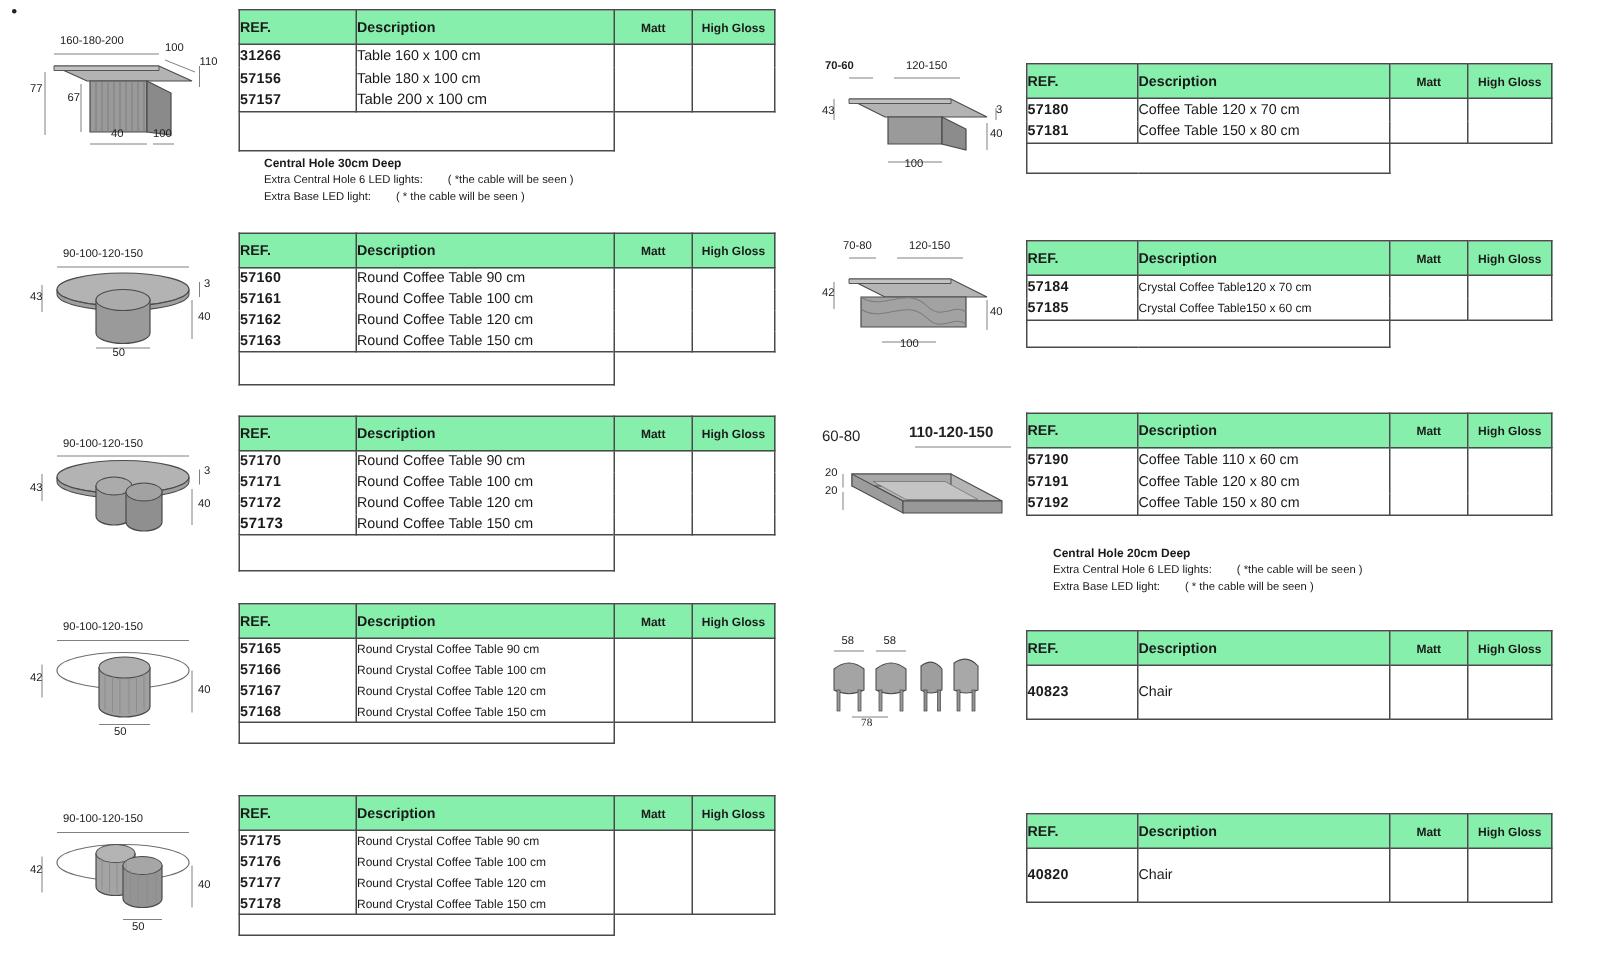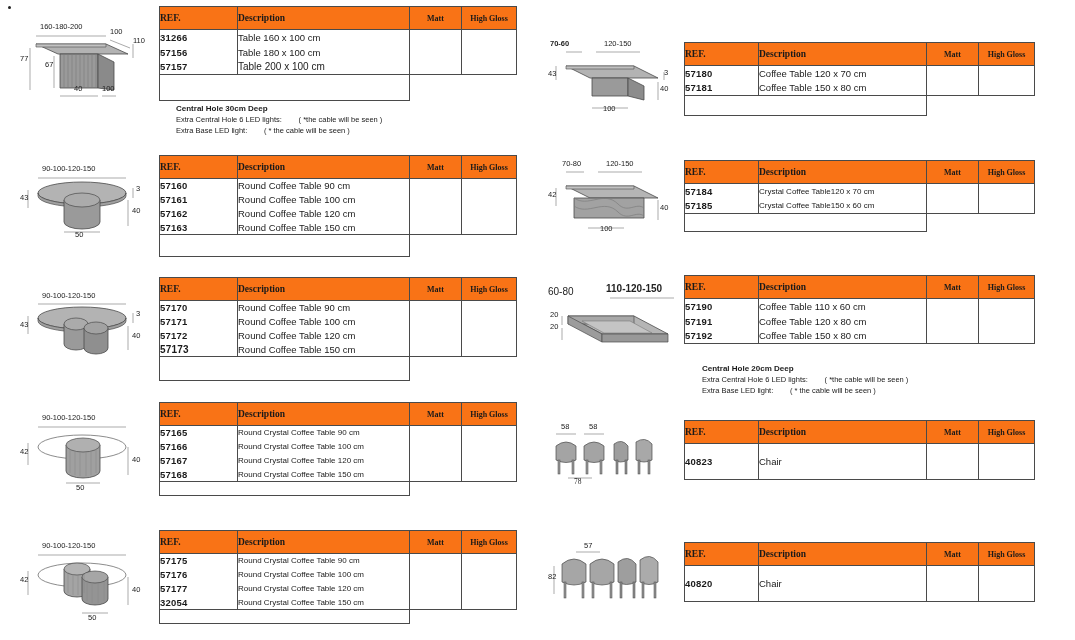--- a/index.html
+++ b/index.html
@@ -38,10 +38,9 @@
     vertical-align: middle;
   }
   table.spec th {
-    background: #f97316;
+    background: #86efac;
     font-weight: bold;
     text-align: left;
-    font-family: Liberation Serif, serif;
   }
   .th-ref   { padding-left: 8px; }
   .th-desc  { padding-left: 8px; }

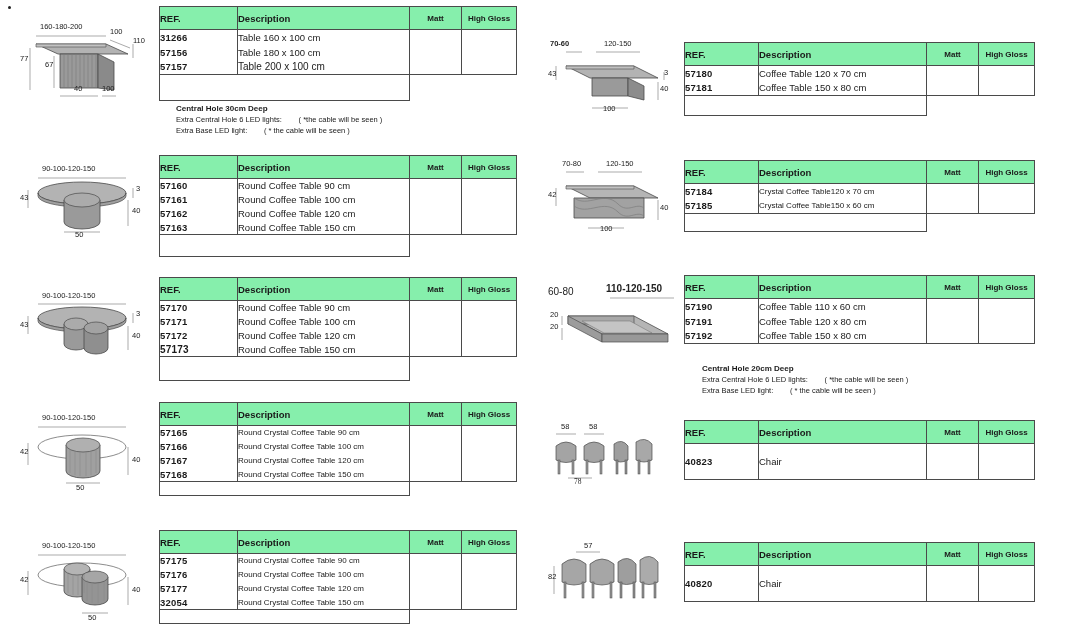--- a/index.html
+++ b/index.html
@@ -642,28 +642,6 @@
     </tbody>
   </table>
 
-  <div class="block" style="left:548px; top:540px; width:130px; height:80px;">
-    <svg width="130" height="80" viewBox="0 0 130 80">
-      <path d="M14,24 q12,-10 24,0 l0,18 q-12,6 -24,0 z" fill="#a6a6a6" stroke="#4a4a4a" stroke-width="0.7"></path>
-      <rect x="16" y="42" width="2" height="16" fill="#989898" stroke="#4a4a4a" stroke-width="0.5"></rect>
-      <rect x="34" y="42" width="2" height="16" fill="#989898" stroke="#4a4a4a" stroke-width="0.5"></rect>
-      <path d="M42,24 q12,-10 24,0 l0,18 q-12,6 -24,0 z" fill="#a6a6a6" stroke="#4a4a4a" stroke-width="0.7"></path>
-      <rect x="44" y="42" width="2" height="16" fill="#989898" stroke="#4a4a4a" stroke-width="0.5"></rect>
-      <rect x="62" y="42" width="2" height="16" fill="#989898" stroke="#4a4a4a" stroke-width="0.5"></rect>
-      <path d="M70,22 q10,-8 18,2 l0,18 q-10,5 -18,0 z" fill="#9e9e9e" stroke="#4a4a4a" stroke-width="0.7"></path>
-      <rect x="72" y="42" width="2" height="16" fill="#909090" stroke="#4a4a4a" stroke-width="0.5"></rect>
-      <rect x="85" y="42" width="2" height="16" fill="#909090" stroke="#4a4a4a" stroke-width="0.5"></rect>
-      <path d="M92,20 q10,-8 18,2 l0,20 q-9,5 -18,0 z" fill="#ababab" stroke="#4a4a4a" stroke-width="0.7"></path>
-      <rect x="94" y="42" width="2" height="16" fill="#949494" stroke="#4a4a4a" stroke-width="0.5"></rect>
-      <rect x="106" y="42" width="2" height="16" fill="#949494" stroke="#4a4a4a" stroke-width="0.5"></rect>
-      <g stroke="#555" stroke-width="0.5" fill="none">
-        <line x1="28" y1="12" x2="52" y2="12"></line>
-        <line x1="6" y1="26" x2="6" y2="54"></line>
-      </g>
-    </svg>
-    <div class="dim" style="left:36px; top:1px;">57</div>
-    <div class="dim" style="left:0px; top:32px;">82</div>
-  </div>
 
   <table class="spec" style="position:absolute; left:684px; top:542px; width:350px;">
     <colgroup>

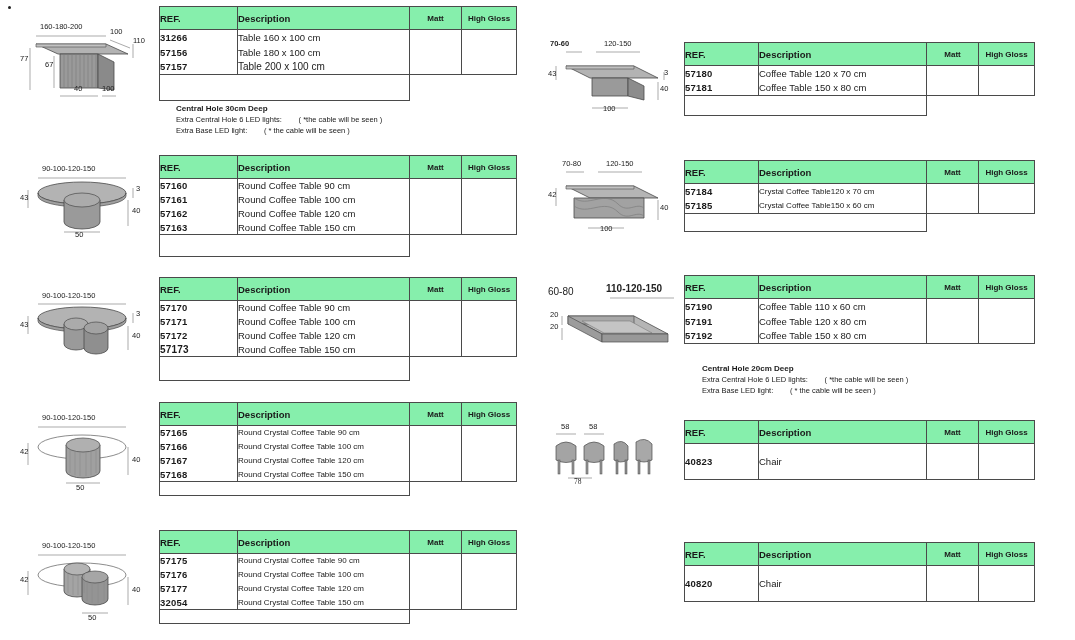--- a/index.html
+++ b/index.html
@@ -409,7 +409,7 @@
         <td class="desc-cell inner-none" style="font-size:8px;">Round Crystal Coffee Table 120 cm</td>
       </tr>
       <tr>
-        <td class="ref-cell nobord-top" style="height:14px; font-size:9.5px;">32054</td>
+        <td class="ref-cell nobord-top" style="height:14px; font-size:9.5px;">57178</td>
         <td class="desc-cell nobord-top" style="font-size:8px;">Round Crystal Coffee Table 150 cm</td>
       </tr>
       <tr>

